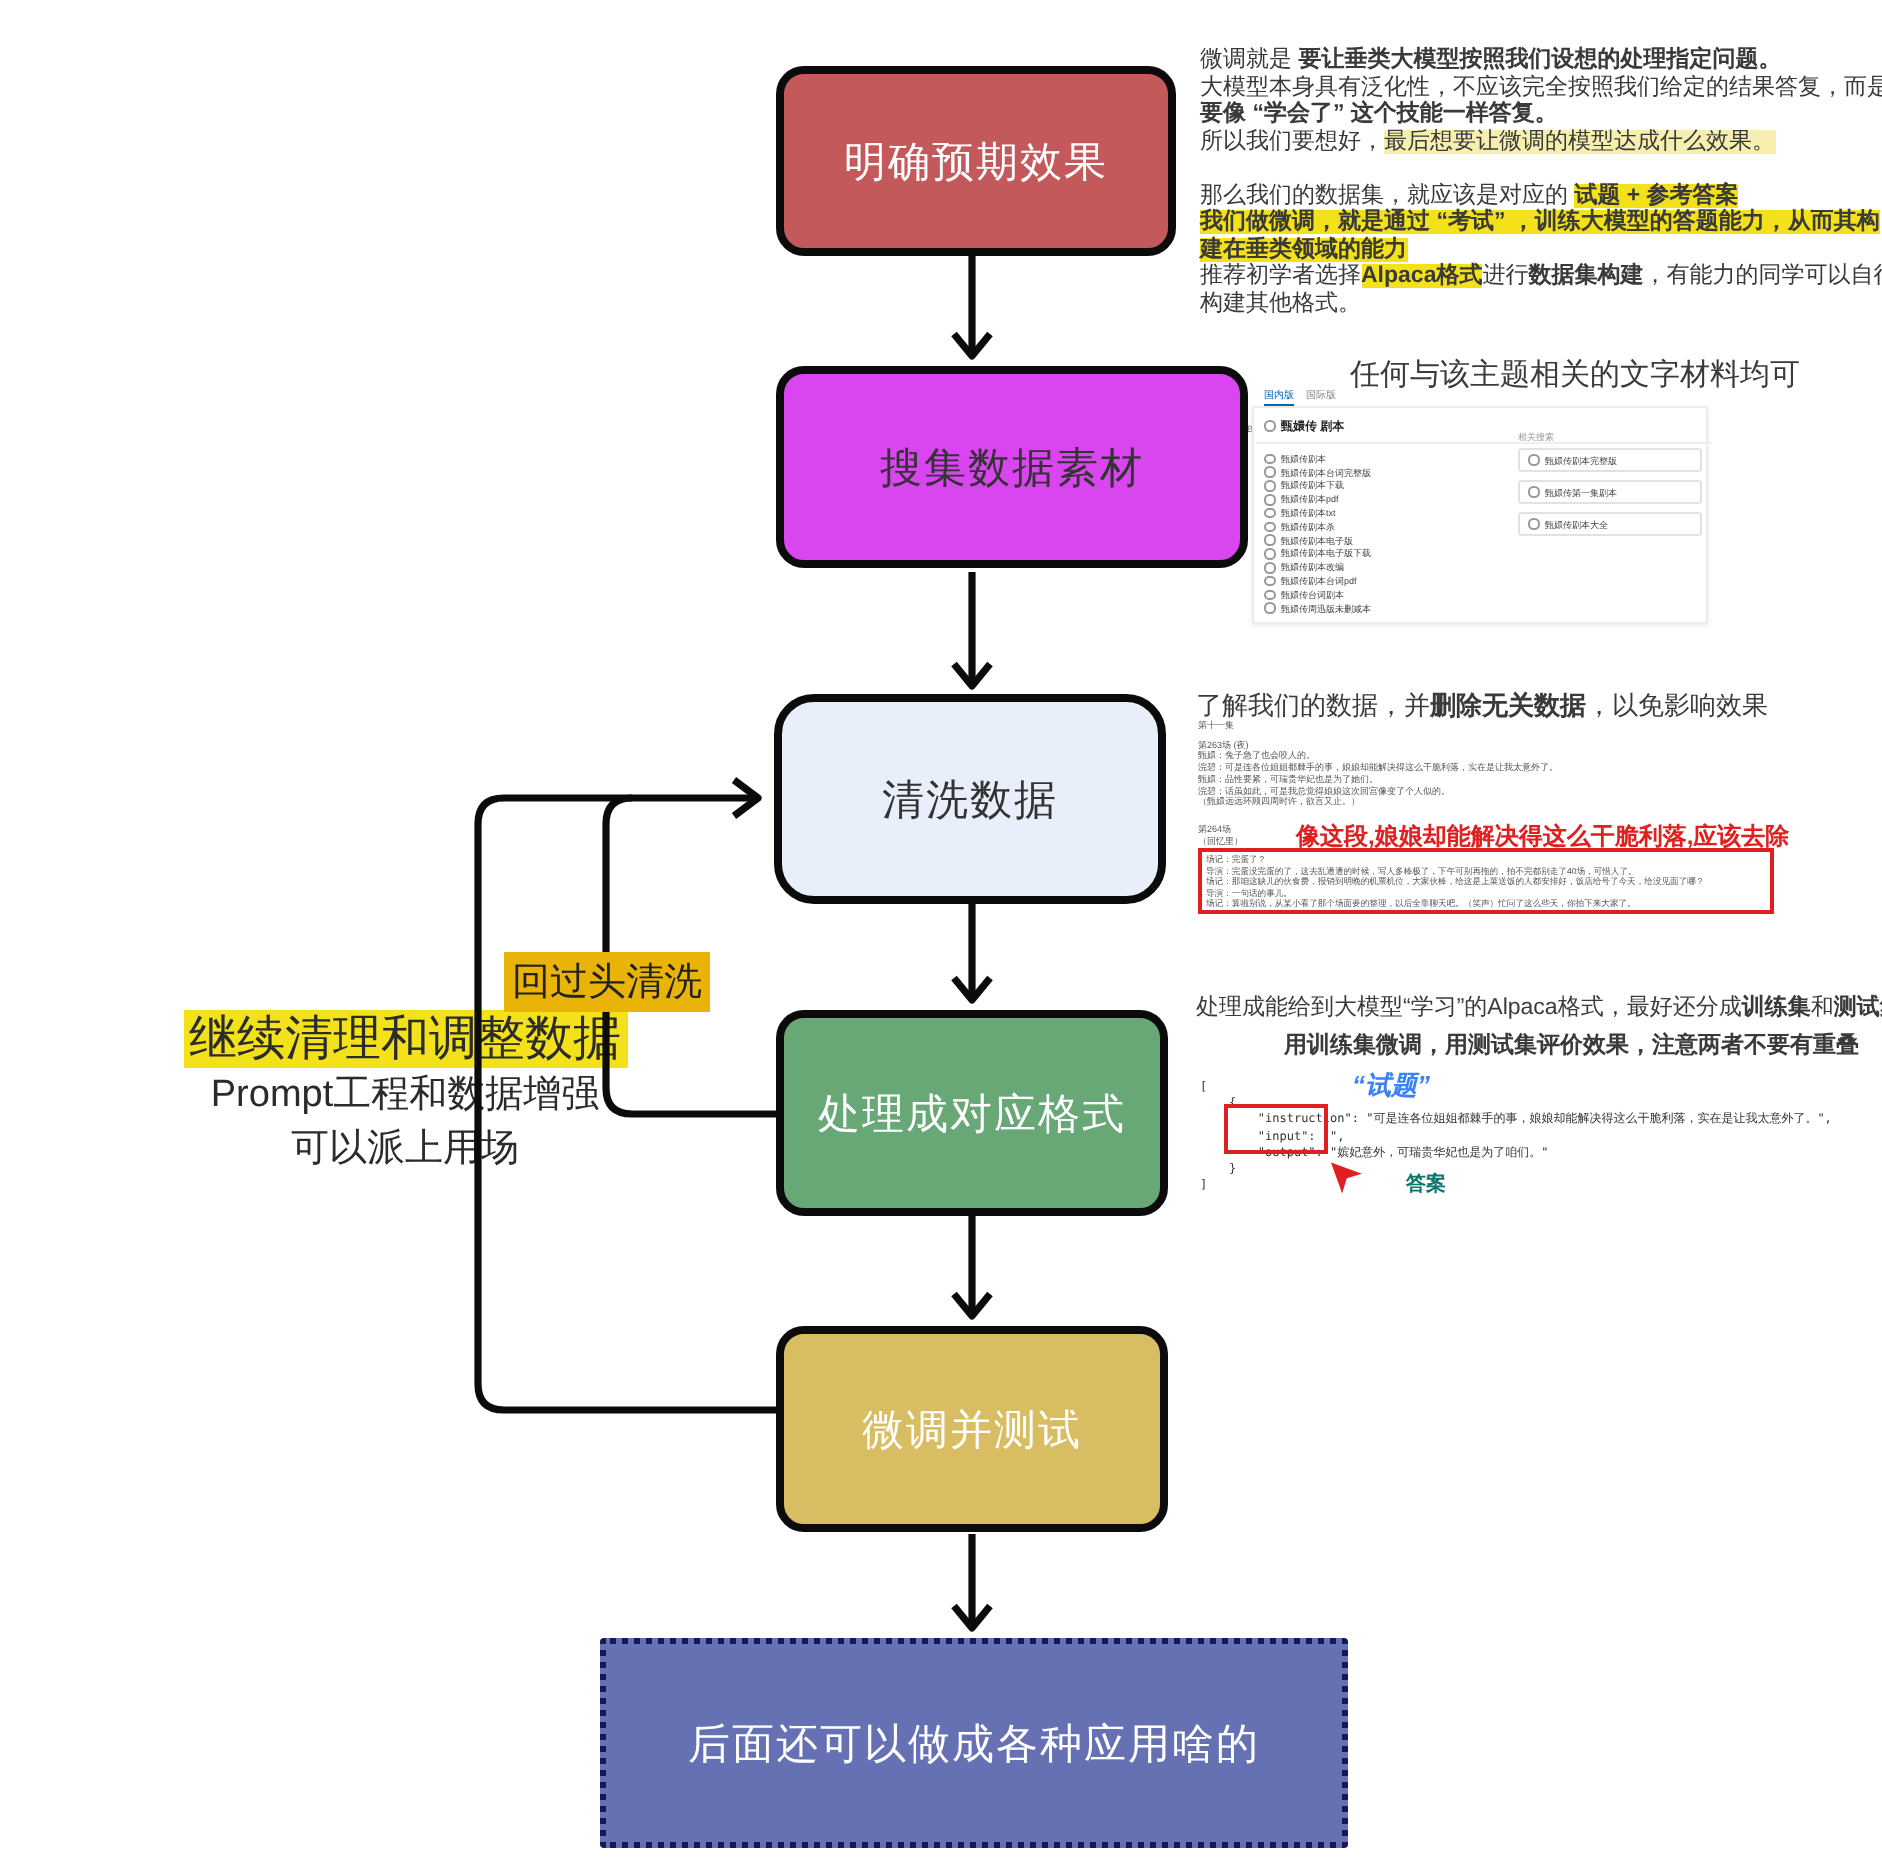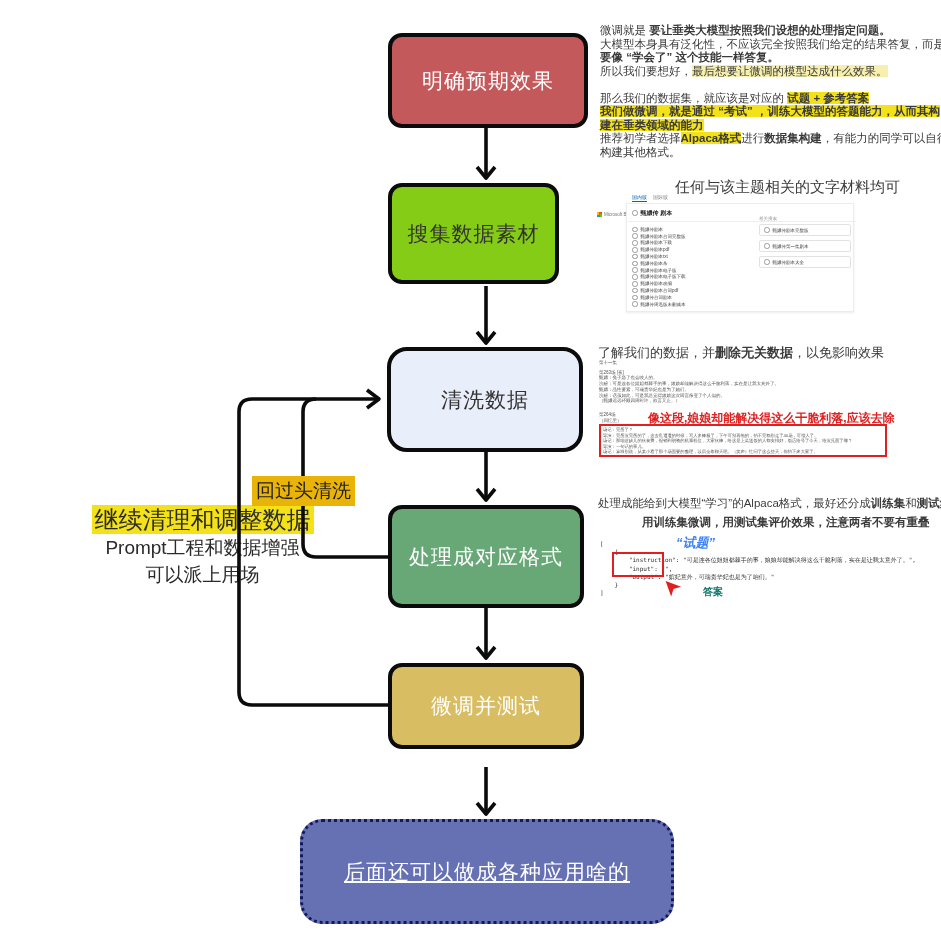--- a/index.html
+++ b/index.html
@@ -95,7 +95,7 @@
   <div class="node dark" style="left:388px;top:33px;width:200px;height:95px;background:#c4595c;">
     <span>明确预期效果</span>
   </div>
-  <div class="node light" style="left:388px;top:183px;width:171px;height:101px;background:#84cc16;">
+  <div class="node light" style="left:388px;top:183px;width:236px;height:101px;background:#d946ef;">
     <span>搜集数据素材</span>
   </div>
   <div class="node light" style="left:387px;top:347px;width:196px;height:105px;background:#e9eefb;border-radius:20px;">

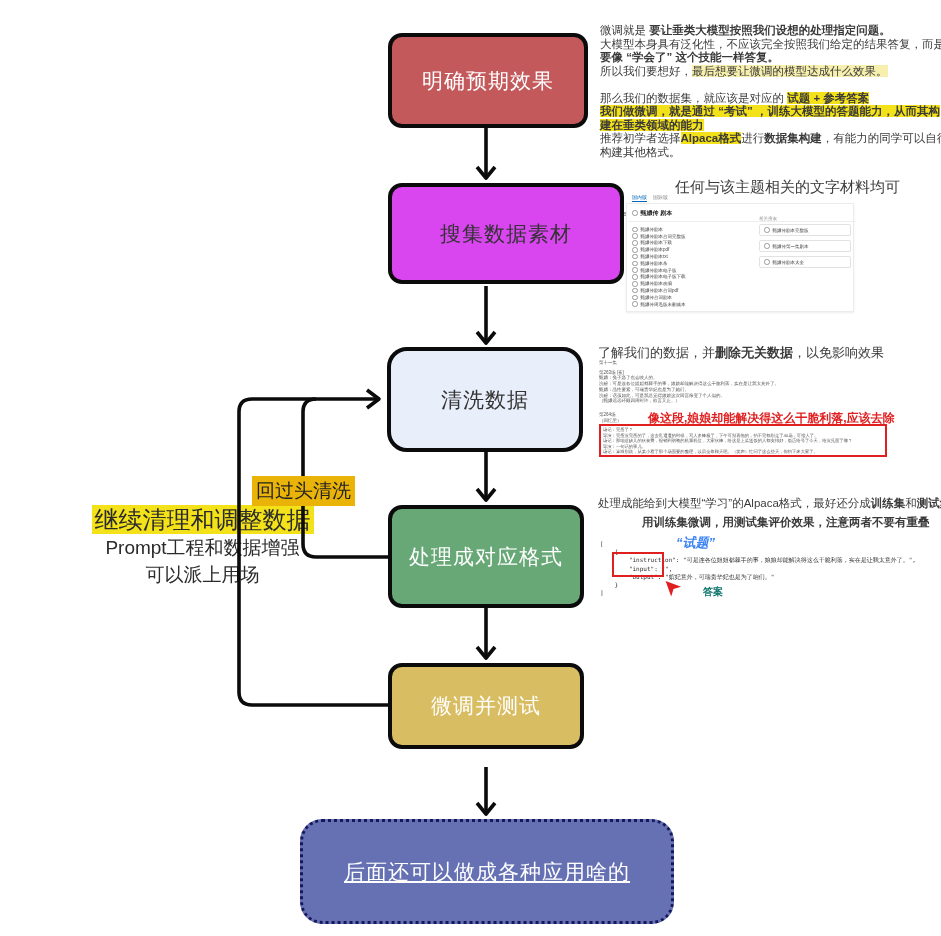--- a/index.html
+++ b/index.html
@@ -104,7 +104,7 @@
   <div class="node dark" style="left:388px;top:505px;width:196px;height:103px;background:#68a877;">
     <span>处理成对应格式</span>
   </div>
-  <div class="node dark" style="left:388px;top:663px;width:196px;height:86px;background:#d9bd62;">
+  <div class="node dark" style="left:388px;top:663px;width:196px;height:103px;background:#d9bd62;">
     <span>微调并测试</span>
   </div>
   <div class="node dark dotted" style="left:300px;top:819px;width:374px;height:105px;background:#6671b4;">

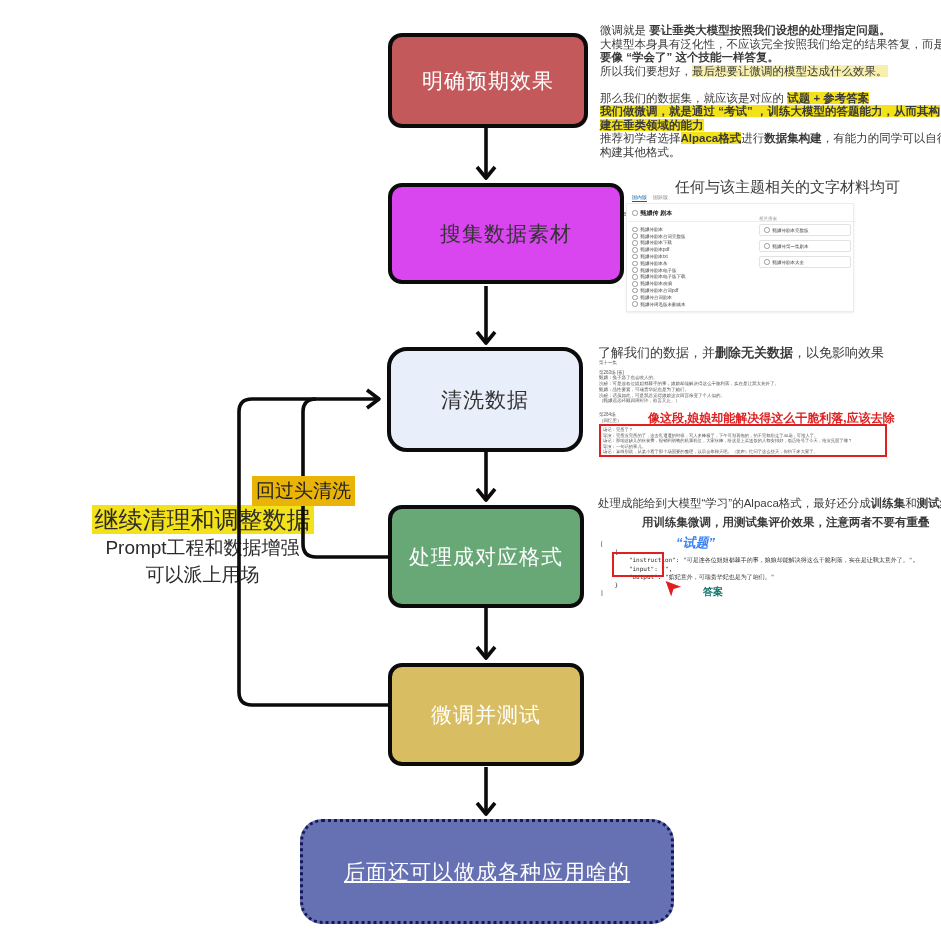--- a/index.html
+++ b/index.html
@@ -13,7 +13,7 @@
         letter-spacing:1px;box-sizing:border-box;}
   .node.light{color:#333;}
   .node.dark{color:#fff;}
-  .node.dotted{border:3px dotted #15195c;border-radius:22px;text-decoration:underline;}
+  .node.dotted{border:3px dotted #15195c;border-radius:2px;}
   
   .b{font-weight:bold;}
   .hl{background:#f3e119;}

